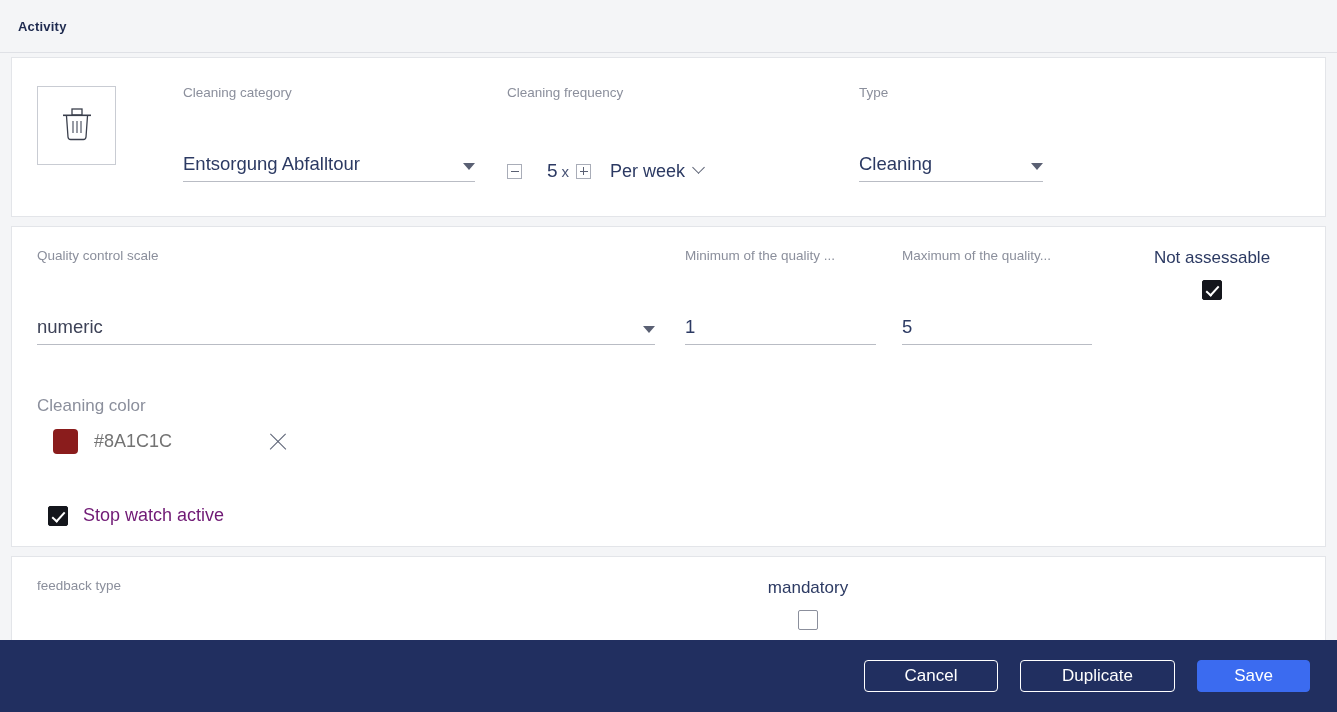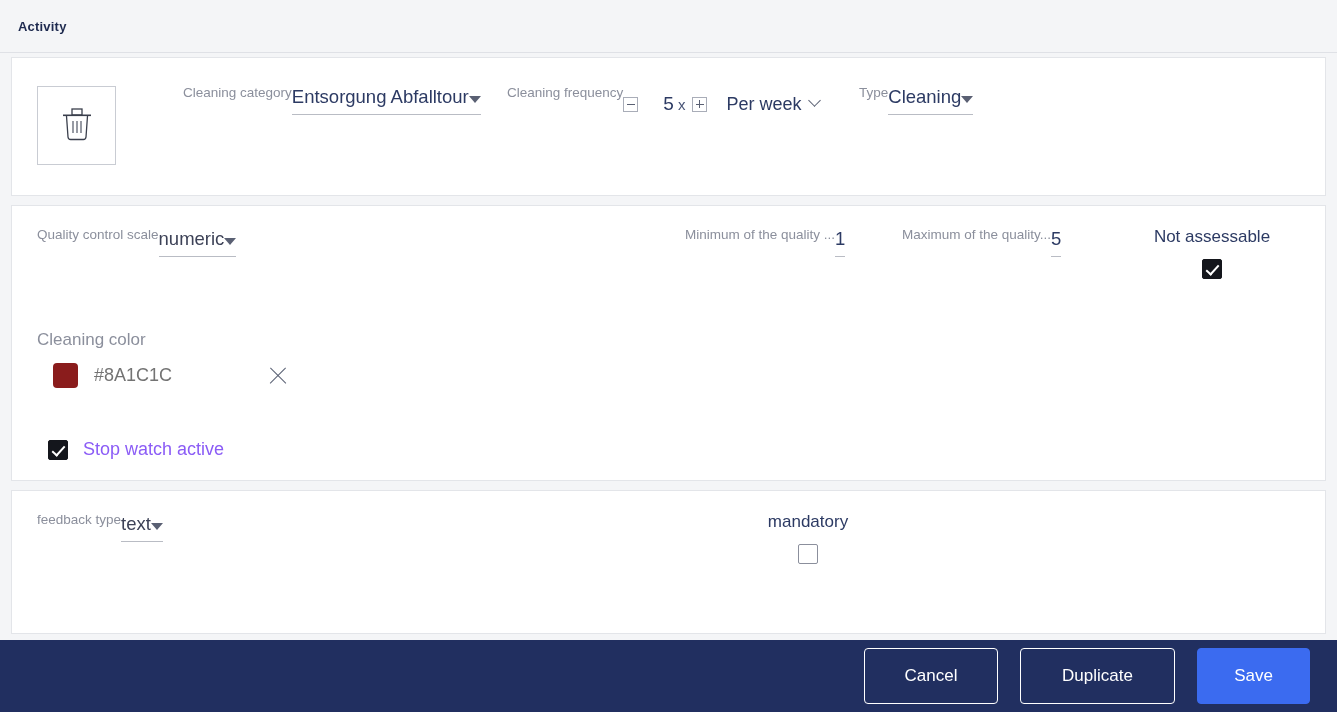--- a/index.html
+++ b/index.html
@@ -68,8 +68,9 @@
 
   .field {
     display: flex;
-    flex-direction: row;
+    flex-direction: column;
     justify-content: flex-start;
+    gap: 44px;
   }
   .field-label {
     font-size: 13.5px;

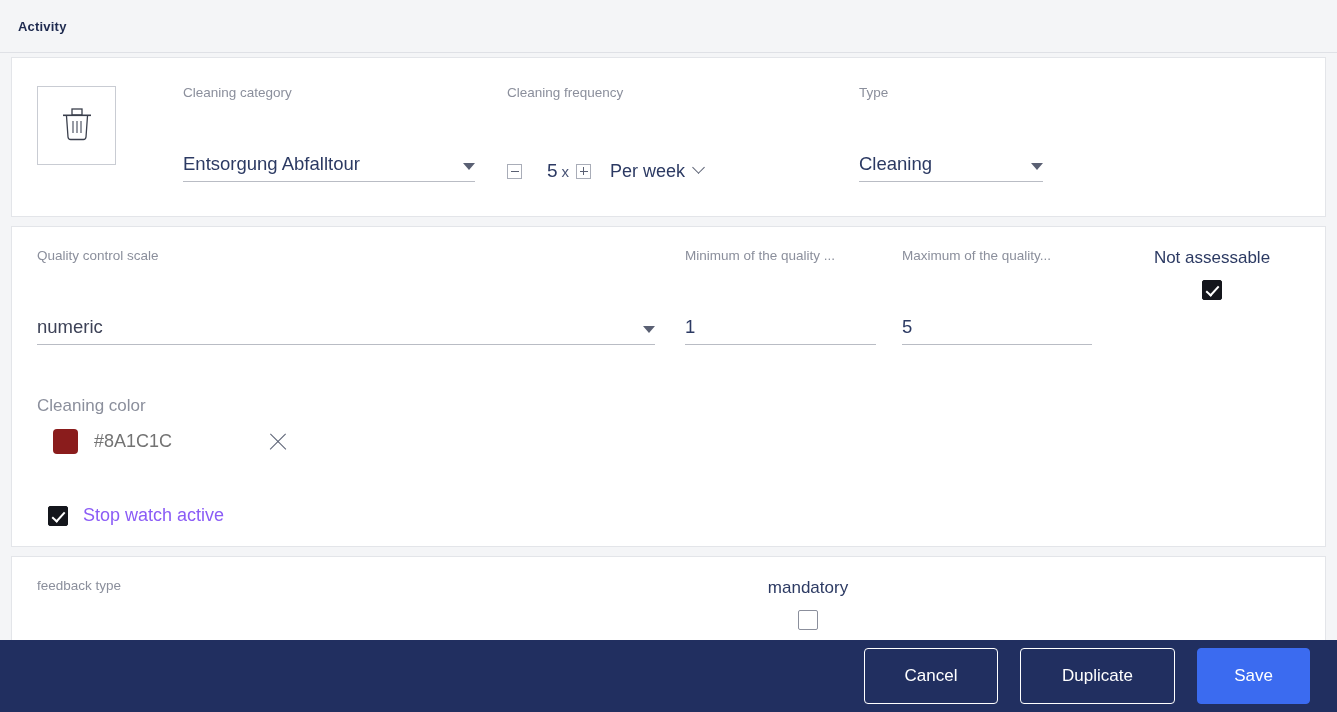--- a/index.html
+++ b/index.html
@@ -257,7 +257,7 @@
   }
   .stopwatch-label {
     font-size: 18px;
-    color: #8b5cf6;
+    color: #701a75;
     margin-left: 15px;
   }
 

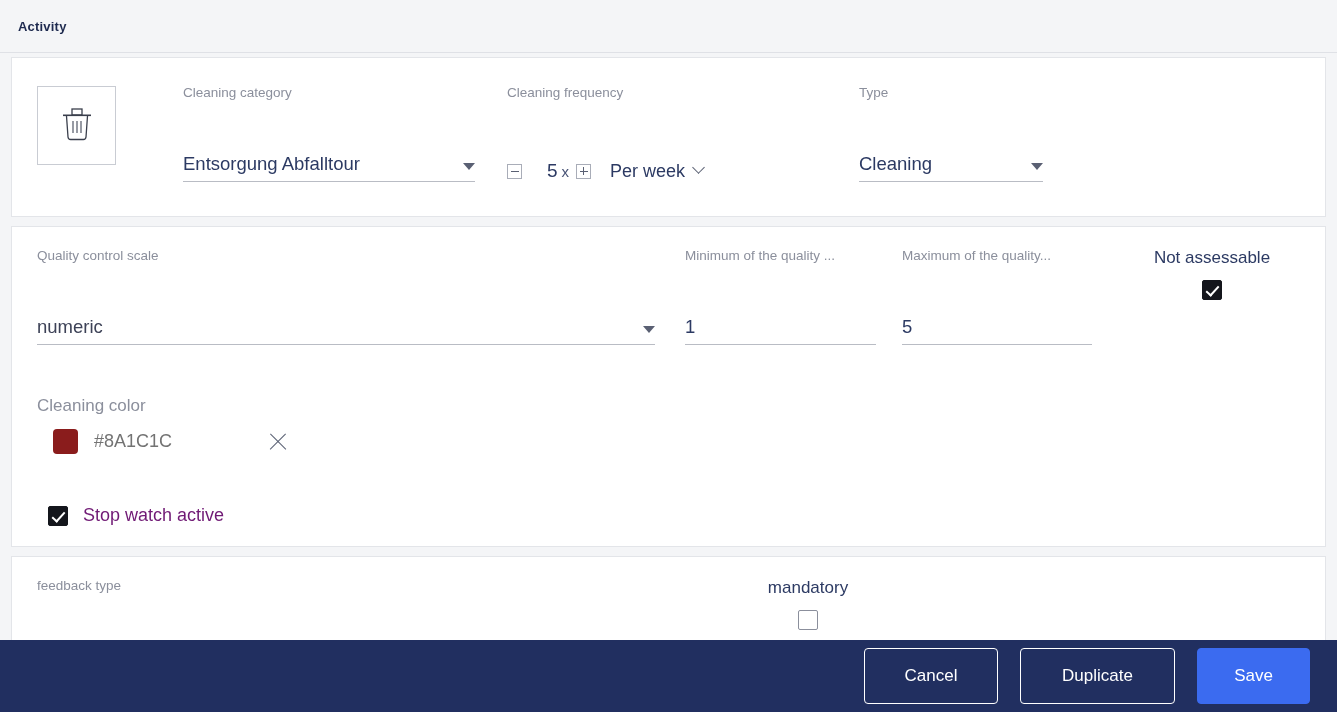--- a/index.html
+++ b/index.html
@@ -283,7 +283,7 @@
     gap: 22px;
   }
   .btn {
-    height: 56px;
+    height: 32px;
     border-radius: 4px;
     font-size: 17px;
     font-family: "Liberation Sans", sans-serif;

